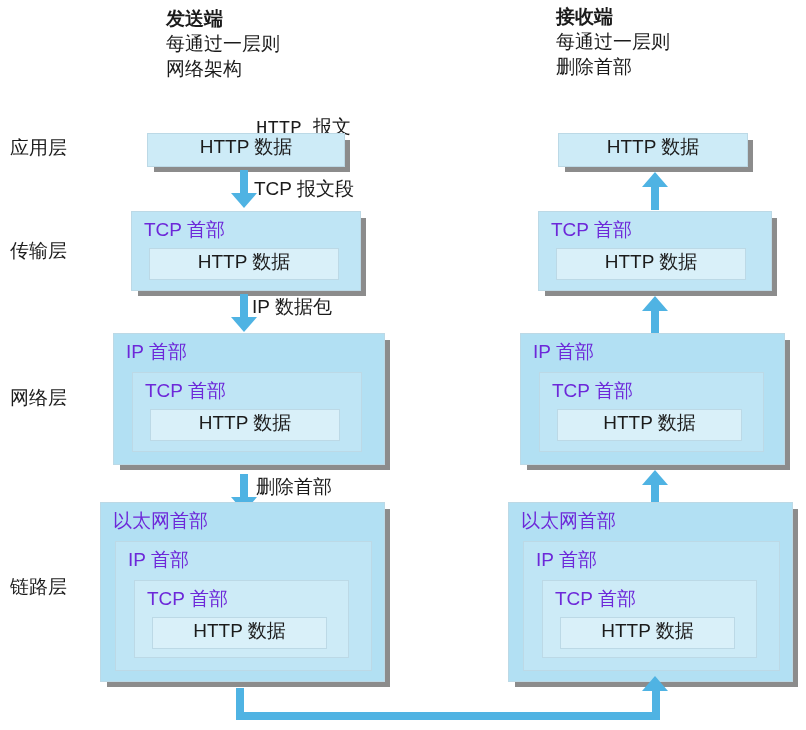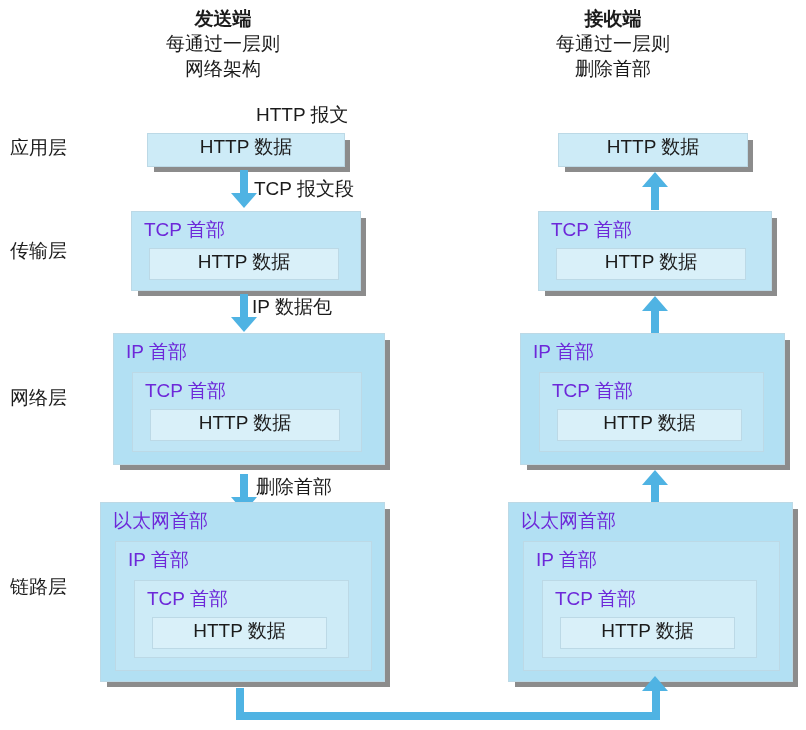--- a/index.html
+++ b/index.html
@@ -11,7 +11,7 @@
   #stage{position:relative;width:806px;height:730px;}
 
   
-  .col-head{position:absolute;text-align:center;line-height:25px;font-size:19px;color:#1b1b1b;}
+  .col-head{position:absolute;text-align:left;line-height:25px;font-size:19px;color:#1b1b1b;}
   .col-head .ttl{font-weight:bold;display:block;}
   .col-head .sub{display:block;font-weight:normal;}
 

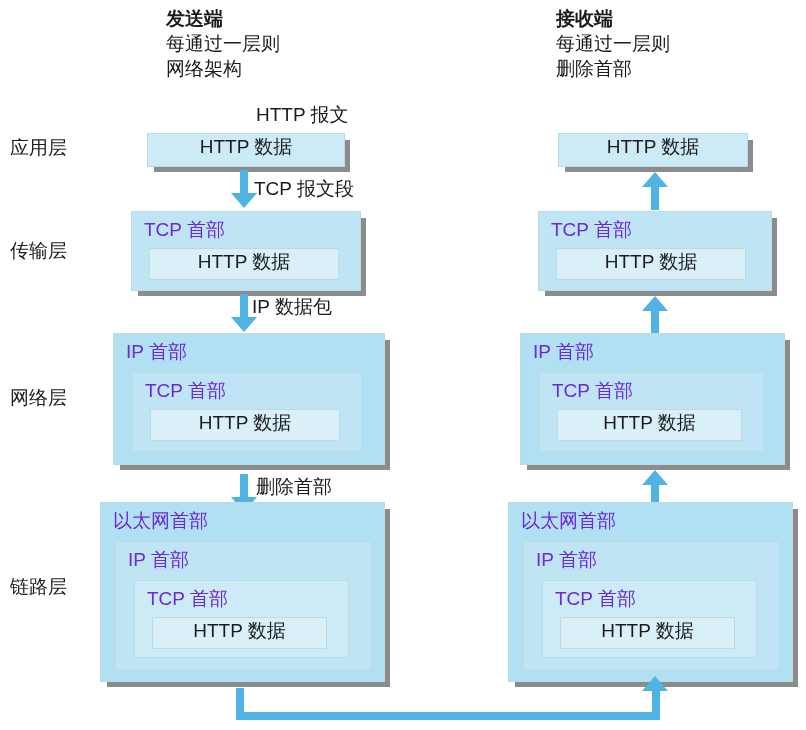--- a/index.html
+++ b/index.html
@@ -60,7 +60,7 @@
     <span class="sub">网络架构</span>
   </div>
 
-  <div class="col-head" style="left:556px;top:6px;">
+  <div class="col-head" style="left:556px;top:6px;font-family:Liberation Mono, monospace;">
     <span class="ttl">接收端</span>
     <span class="sub">每通过一层则</span>
     <span class="sub">删除首部</span>

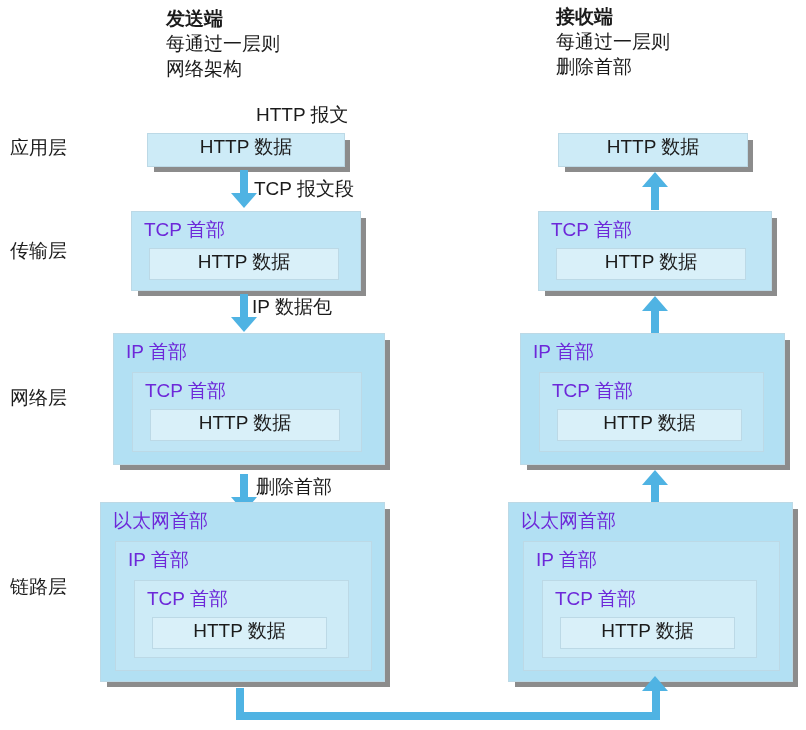--- a/index.html
+++ b/index.html
@@ -71,7 +71,7 @@
   <div class="layer-label" style="left:10px;top:385px;">网络层</div>
   <div class="layer-label" style="left:10px;top:574px;">链路层</div>
 
-  <div class="flow-label" style="left:256px;top:102px;">HTTP 报文</div>
+  <div class="flow-label" style="left:256px;top:114px;font-family:Liberation Mono, monospace;">HTTP 报文</div>
   <div class="flow-label" style="left:254px;top:176px;text-align:center;">TCP 报文段</div>
   <div class="flow-label" style="left:252px;top:294px;">IP 数据包</div>
   <div class="flow-label" style="left:256px;top:474px;">删除首部</div>

